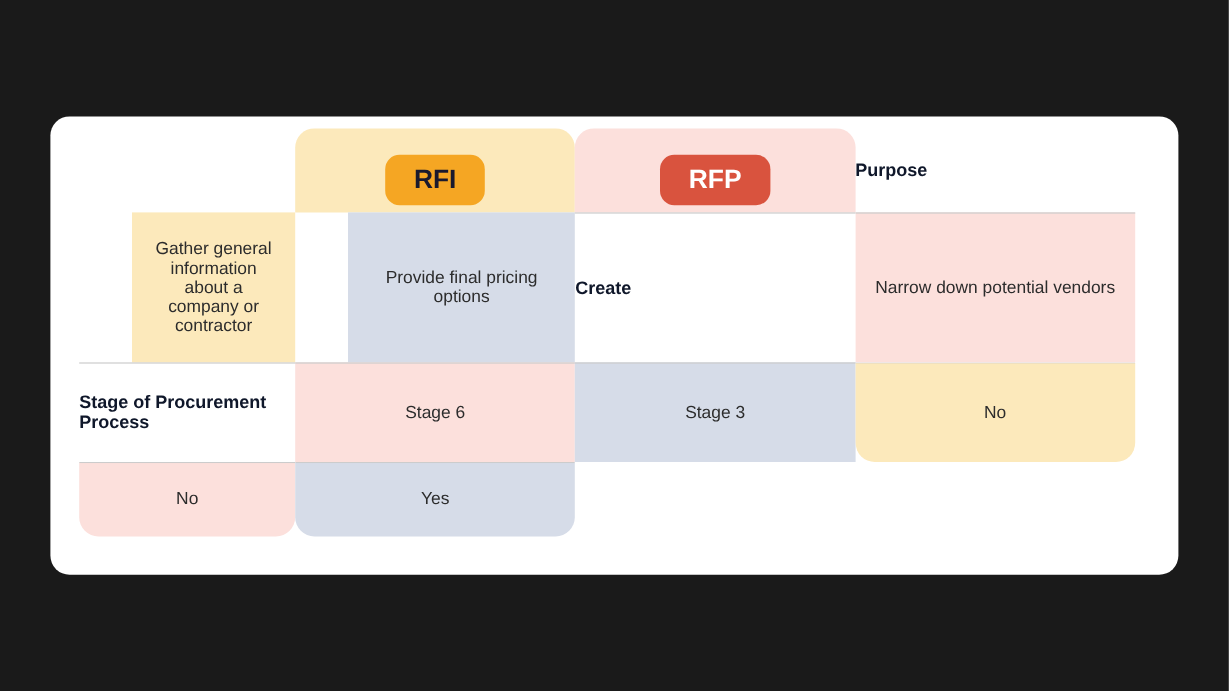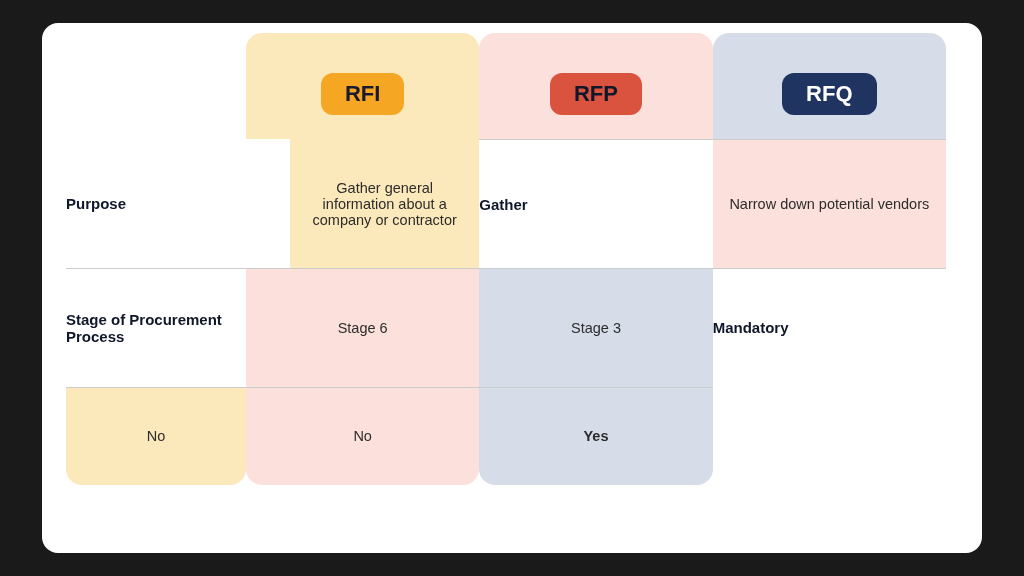--- a/index.html
+++ b/index.html
@@ -16,7 +16,7 @@
       background: #ffffff;
       border-radius: 16px;
       width: 940px;
-      height: 530px;
+      height: 382px;
       padding: 0 36px 20px 24px;
       display: flex;
       flex-direction: column;

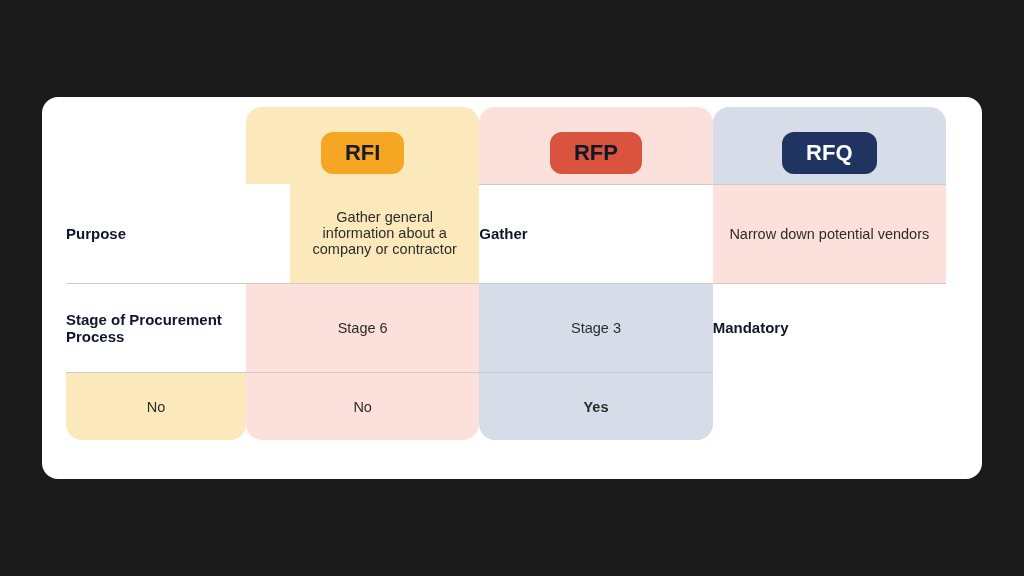--- a/index.html
+++ b/index.html
@@ -52,7 +52,7 @@
       display: inline-block;
     }
     .badge-rfi { background: #f5a623; }
-    .badge-rfp { background: #d9533e; color: #0f172a; }
+    .badge-rfp { background: #d9533e; color: #ffffff; }
     .badge-rfq { background: #1f3461; color: #fff; }
 
     

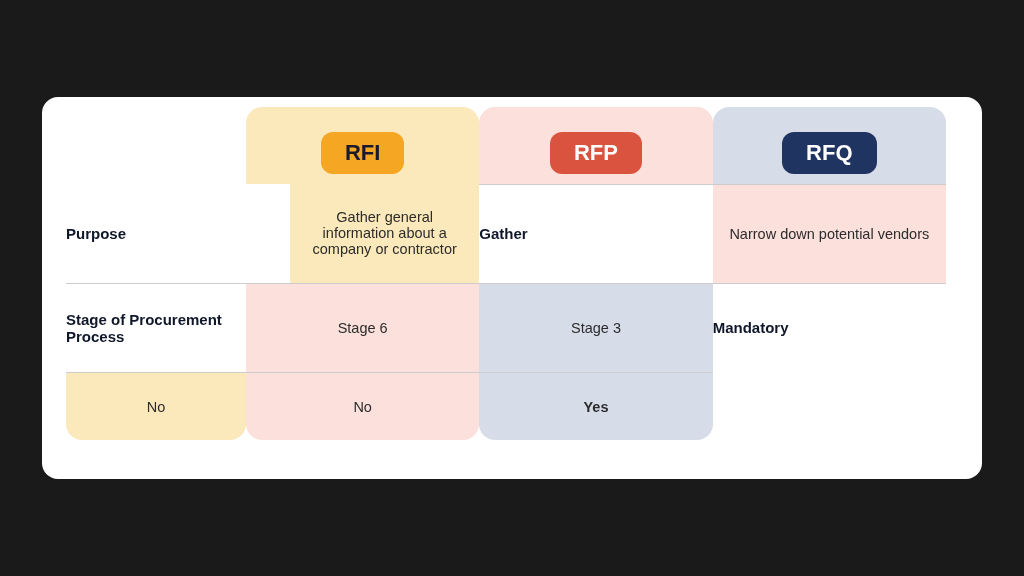--- a/index.html
+++ b/index.html
@@ -100,9 +100,6 @@
     <div class="col-header col-header-rfp">
       <span class="badge badge-rfp">RFP</span>
     </div>
-    <div class="col-header col-header-rfq">
-      <span class="badge badge-rfq">RFQ</span>
-    </div>
 
     <div class="row-label row-label-purpose">Purpose</div>
     <div class="row-cell row-cell-rfi row-cell-purpose">Gather general information about a company or contractor</div>

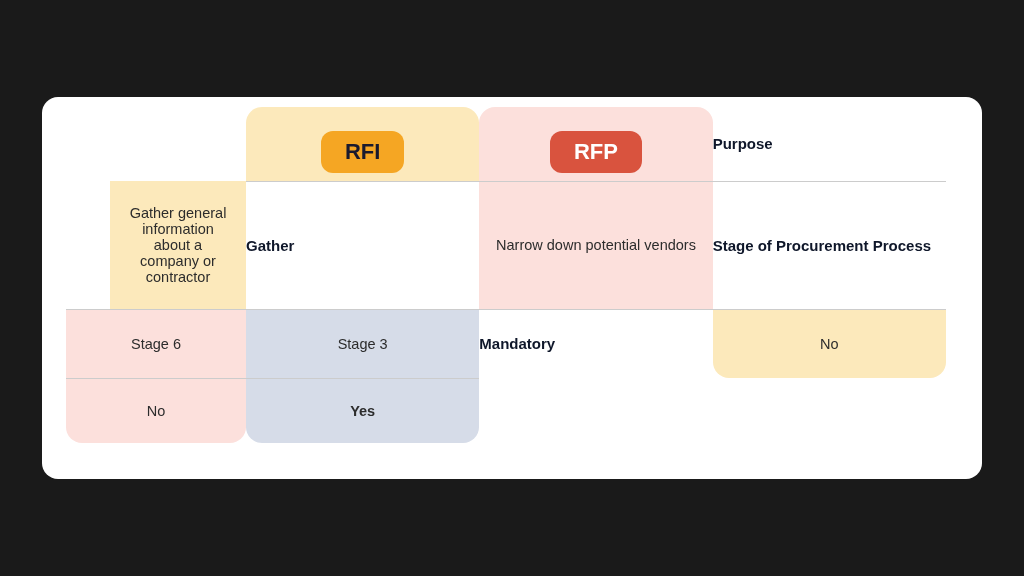--- a/index.html
+++ b/index.html
@@ -103,6 +103,7 @@
 
     <div class="row-label row-label-purpose">Purpose</div>
     <div class="row-cell row-cell-rfi row-cell-purpose">Gather general information about a company or contractor</div>
+    <div class="row-cell row-cell-rfq row-cell-purpose">Provide final pricing options</div>
 
     <div class="row-label">Gather</div>
     <div class="row-cell row-cell-rfp">Narrow down potential vendors</div>

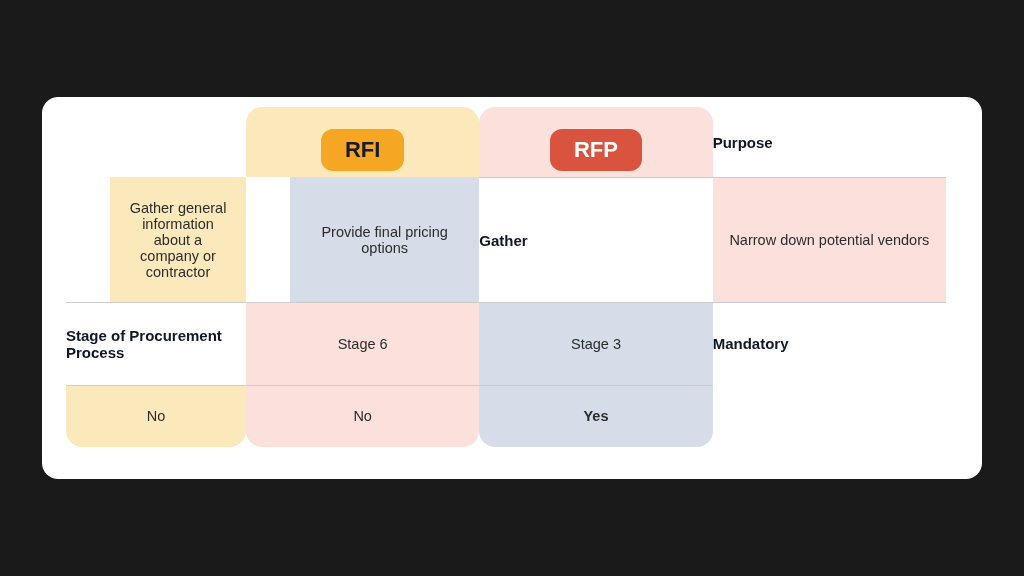--- a/index.html
+++ b/index.html
@@ -105,7 +105,7 @@
     <div class="row-cell row-cell-rfi row-cell-purpose">Gather general information about a company or contractor</div>
     <div class="row-cell row-cell-rfq row-cell-purpose">Provide final pricing options</div>
 
-    <div class="row-label">Gather</div>
+    <div class="row-label">Create</div>
     <div class="row-cell row-cell-rfp">Narrow down potential vendors</div>
 
     <div class="row-label">Stage of Procurement Process</div>

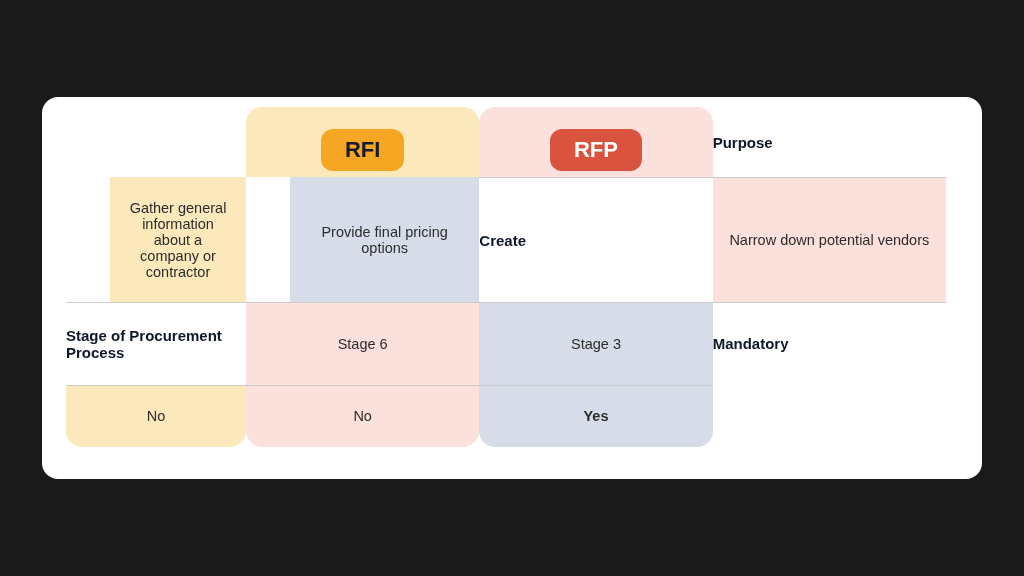--- a/index.html
+++ b/index.html
@@ -112,7 +112,6 @@
     <div class="row-cell row-cell-rfp">Stage 6</div>
     <div class="row-cell row-cell-rfq">Stage 3</div>
 
-    <div class="row-label">Mandatory</div>
     <div class="row-cell row-cell-rfi last">No</div>
     <div class="row-cell row-cell-rfp last">No</div>
     <div class="row-cell row-cell-rfq last">Yes</div>

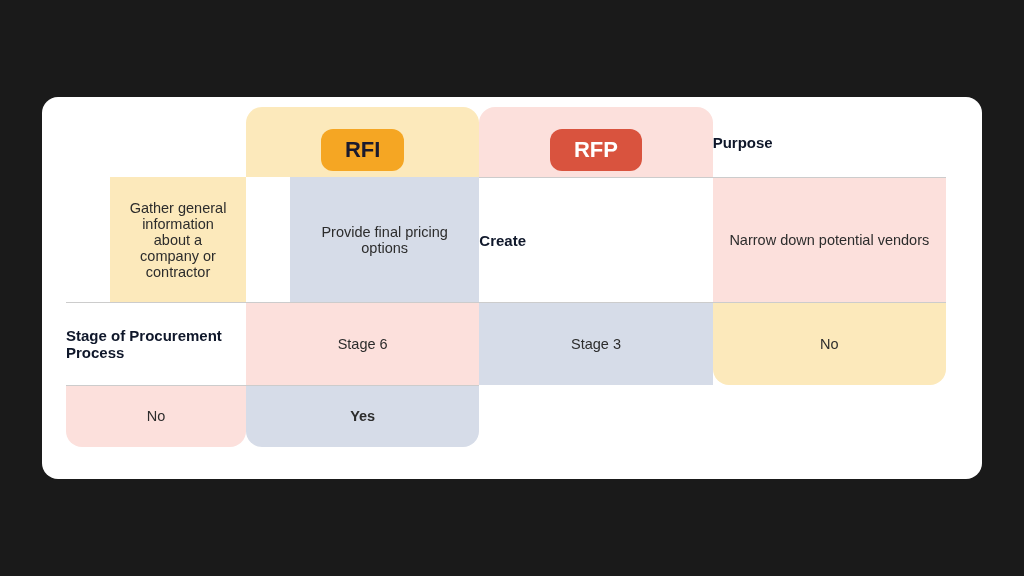--- a/index.html
+++ b/index.html
@@ -82,7 +82,7 @@
     
     .row-cell-rfi.last { border-radius: 0 0 16px 16px; }
     .row-cell-rfp.last { border-radius: 0 0 16px 16px; }
-    .row-cell-rfq.last { border-radius: 0 0 16px 16px; font-weight: bold; }
+    .row-cell-rfq.last { border-radius: 0 0 16px 16px; }
 
     .row-label-purpose { border-top: none; }
     .row-cell-purpose { border-top: none; margin-left: 44px; }

